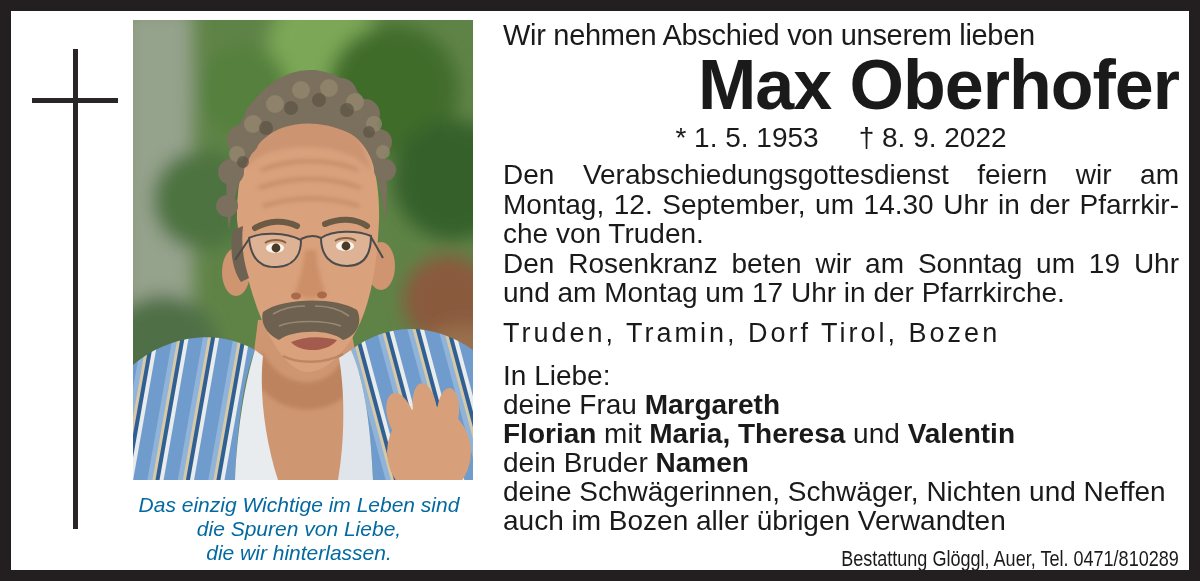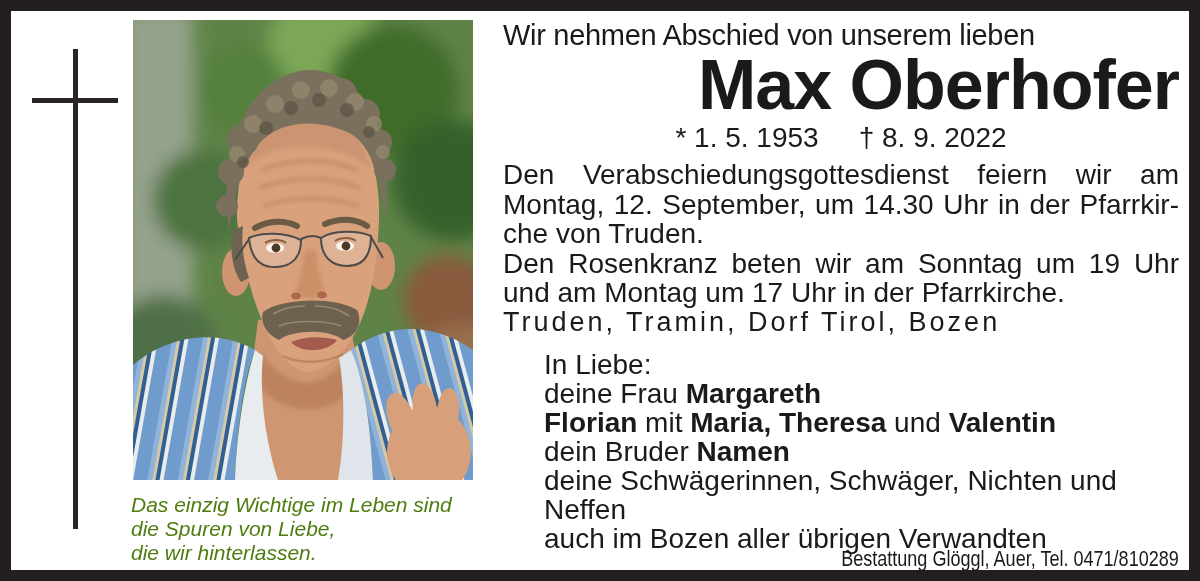--- a/index.html
+++ b/index.html
@@ -29,7 +29,7 @@
   .paras{margin-top:7px;font-size:28px;}
   .line{line-height:29.5px;white-space:nowrap;}
   .line.just{white-space:normal;text-align:justify;text-align-last:justify;}
-  .places{margin-top:0;font-size:27px;line-height:29px;letter-spacing:3px;}
+  .places{margin-top:11px;font-size:27px;line-height:29px;letter-spacing:3px;}
   .farewell{margin-top:13px;font-size:28px;}
   .farewell .fline{line-height:29px;margin-left:41px;}
   .b{font-weight:bold;}

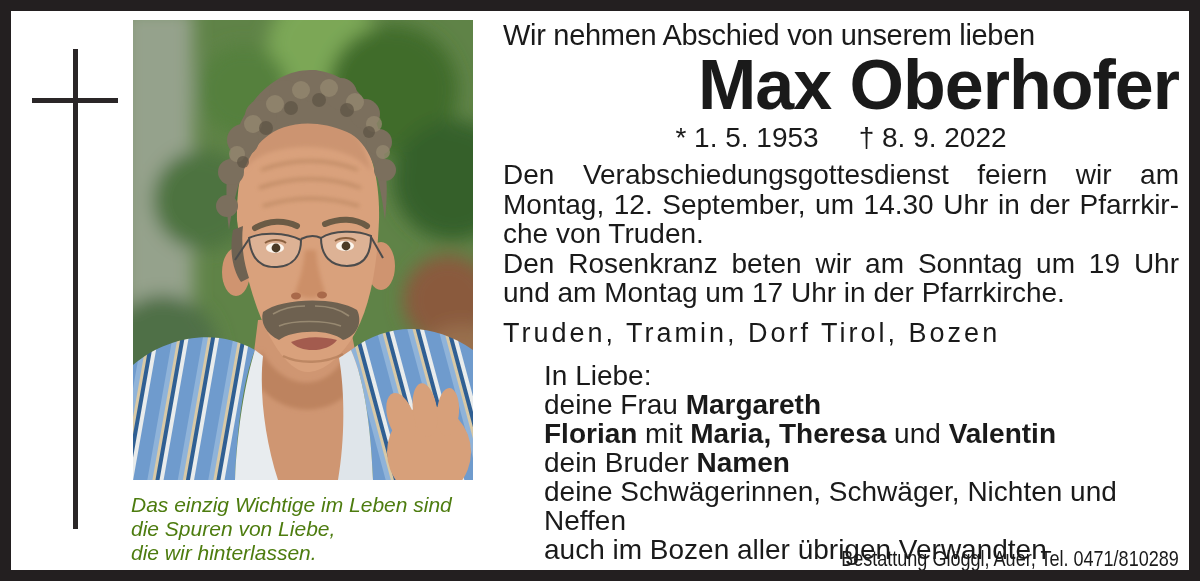--- a/index.html
+++ b/index.html
@@ -31,7 +31,7 @@
   .line.just{white-space:normal;text-align:justify;text-align-last:justify;}
   .places{margin-top:11px;font-size:27px;line-height:29px;letter-spacing:3px;}
   .farewell{margin-top:13px;font-size:28px;}
-  .farewell .fline{line-height:29px;margin-left:41px;}
+  .farewell .fline{line-height:29px;}
   .b{font-weight:bold;}
   .funeral{position:absolute;right:0;bottom:1px;font-size:22px;line-height:20px;
            white-space:nowrap;}

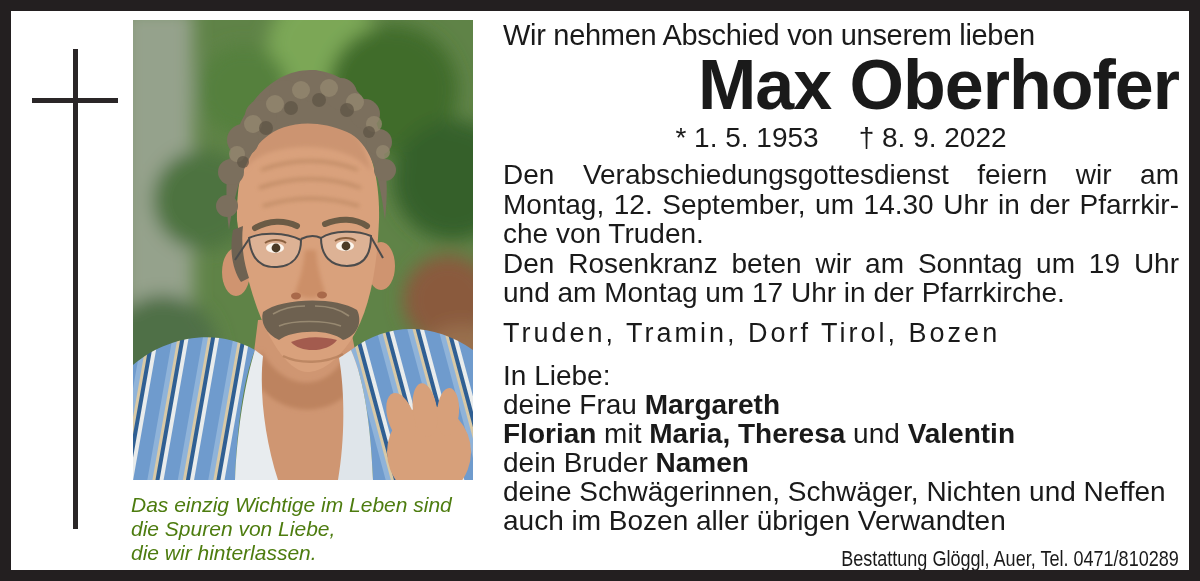--- a/index.html
+++ b/index.html
@@ -16,8 +16,8 @@
   .photo svg{display:block;width:100%;height:100%;}
 
   
-  .caption{position:absolute;left:120px;top:482px;width:360px;text-align:left;
-           font-style:italic;font-size:21px;line-height:24px;color:#4d7c0f;}
+  .caption{position:absolute;left:108px;top:482px;width:360px;text-align:center;
+           font-style:italic;font-size:21px;line-height:24px;color:#0369a1;}
 
   
   .content{position:absolute;left:492px;top:8px;width:676px;height:551px;}

